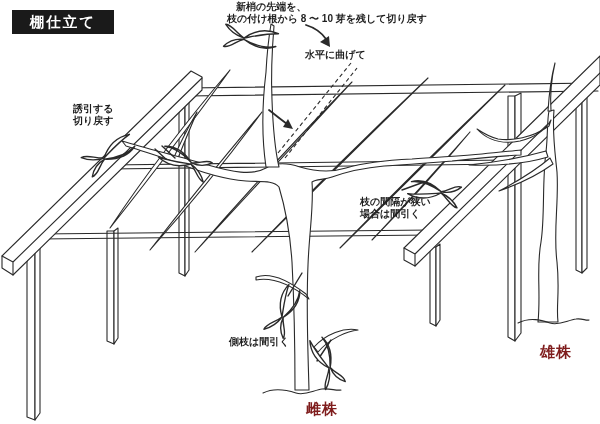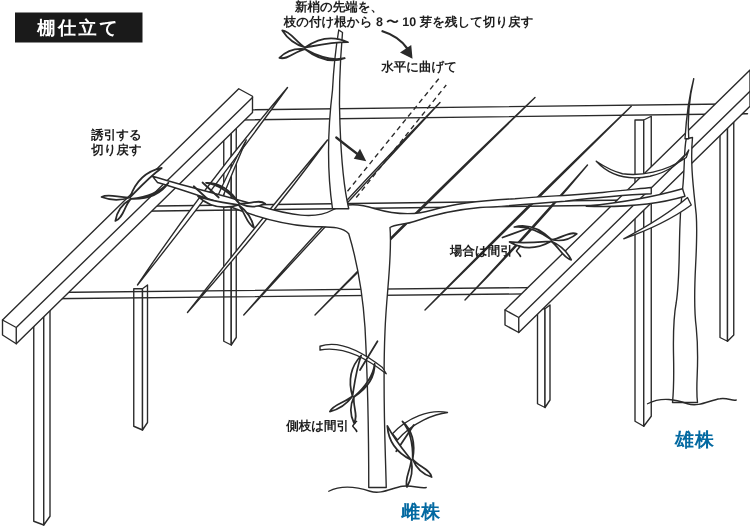--- a/index.html
+++ b/index.html
@@ -177,6 +177,7 @@
 
 
   <div class="note center" style="left:360px;top:196px;width:96px;">
+    <div>枝の間隔が狭い</div>
     <div>場合は間引く</div>
   </div>
 

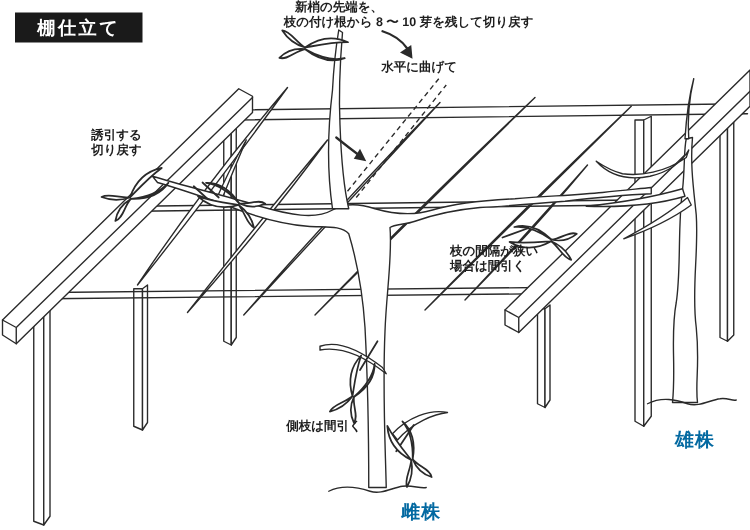--- a/index.html
+++ b/index.html
@@ -27,7 +27,7 @@
   }
   .note.center{text-align:left;white-space:normal;}
   .plant{
-    position:absolute;font-weight:bold;font-size:15px;color:#0369a1;letter-spacing:1px;
+    position:absolute;font-weight:bold;font-size:15px;color:#7f1d1d;letter-spacing:1px;
   }
   .title-box{
     position:absolute;left:12px;top:10px;width:102px;height:24px;

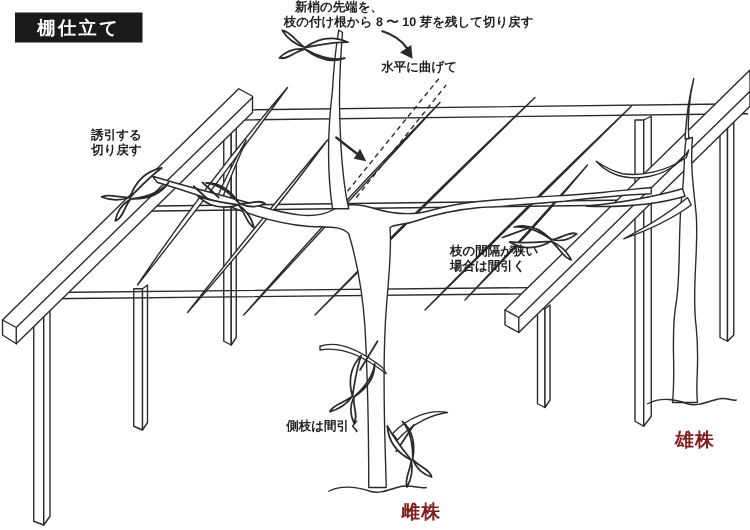--- a/index.html
+++ b/index.html
@@ -183,7 +183,7 @@
 
   <div class="note" style="left:229px;top:336px;">側枝は間引く</div>
 
-  <div class="plant" style="left:321px;top:400px;">雌株</div>
+  <div class="plant" style="left:306px;top:400px;">雌株</div>
   <div class="plant" style="left:540px;top:343px;">雄株</div>
 </div>
 

